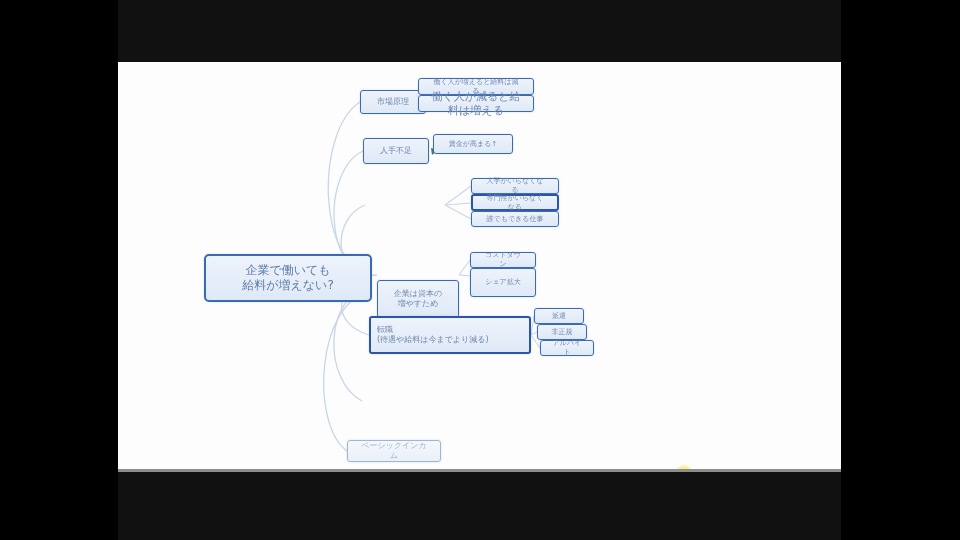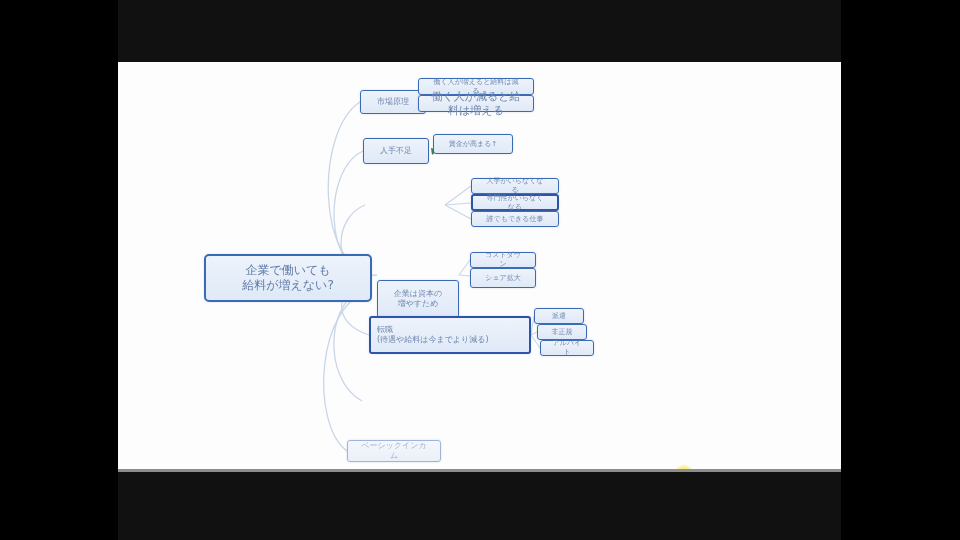--- a/index.html
+++ b/index.html
@@ -52,7 +52,7 @@
   #n-k3{left:353px;top:149px;width:88px;height:16px;font-size:7px;}
   #n-cap    {left:259px;top:178px;width:82px;height:38px;font-size:8px;margin-top:40px;}
   #n-c1{left:352px;top:190px;width:66px;height:16px;font-size:7px;}
-  #n-c2{left:352px;top:206px;width:66px;height:20px;font-size:7px;}
+  #n-c2{left:352px;top:206px;width:66px;height:29px;font-size:7px;}
   #n-job    {left:251px;top:254px;width:162px;height:38px;font-size:8px;
              justify-content:flex-start;text-align:left;padding-left:6px;}
   #n-j1{left:416px;top:246px;width:50px;height:16px;font-size:7px;}

